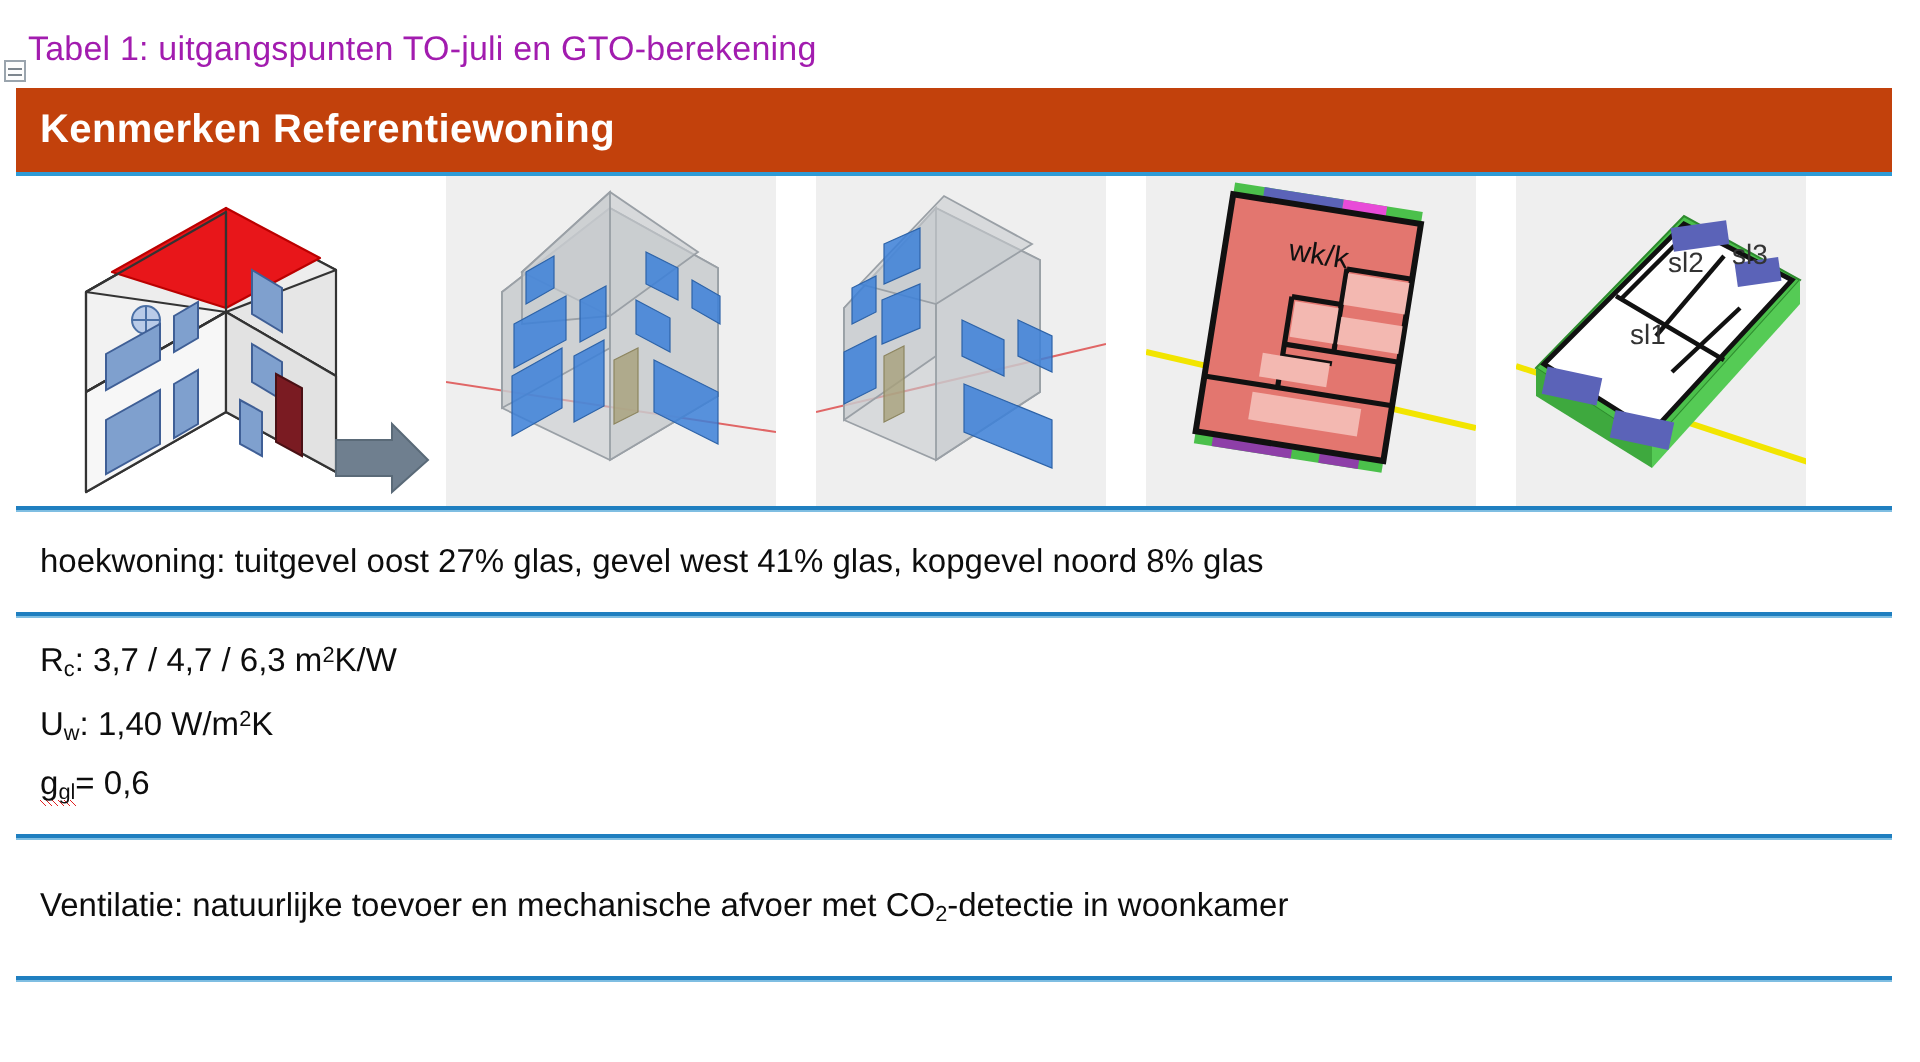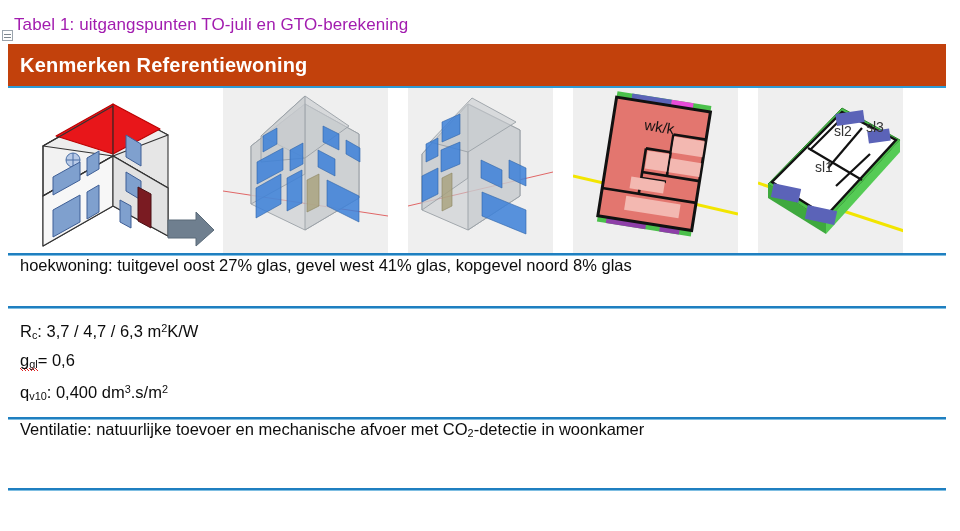--- a/index.html
+++ b/index.html
@@ -60,7 +60,7 @@
   .cell-pic svg{display:block;}
 
   
-  .txt-row{background:#ffffff;display:flex;}
+  .txt-row{background:#ffffff;display:flex;align-items:center;}
   .txt-row .txt{font-size:16.5px;color:#0d0d0d;padding-left:12px;white-space:nowrap;}
   .row-hoek{height:50px;}
   .row-spec{height:108px;align-items:flex-start;}

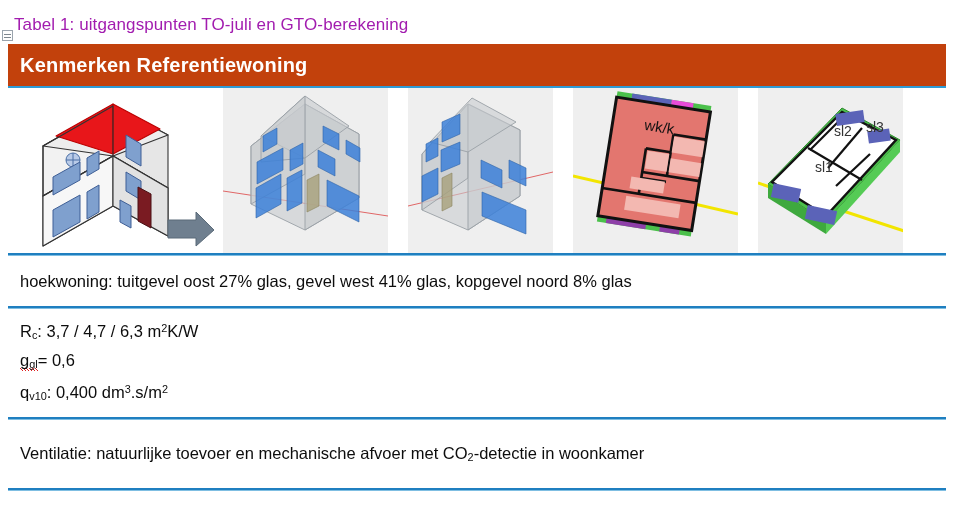--- a/index.html
+++ b/index.html
@@ -256,6 +256,9 @@
           <span>R</span><sub>c</sub><span>: </span><span>3,7 / 4,7 / 6,3 m</span><sup>2</sup><span>K/W</span>
         </div>
         <div class="spec-line">
+          <span>U</span><sub>w</sub><span>: </span><span>1,40 W/m</span><sup>2</sup><span>K</span>
+        </div>
+        <div class="spec-line">
           <span class="misspell">g<sub>gl</sub></span><span>= </span><span>0,6</span>
         </div>
         <div class="spec-line">

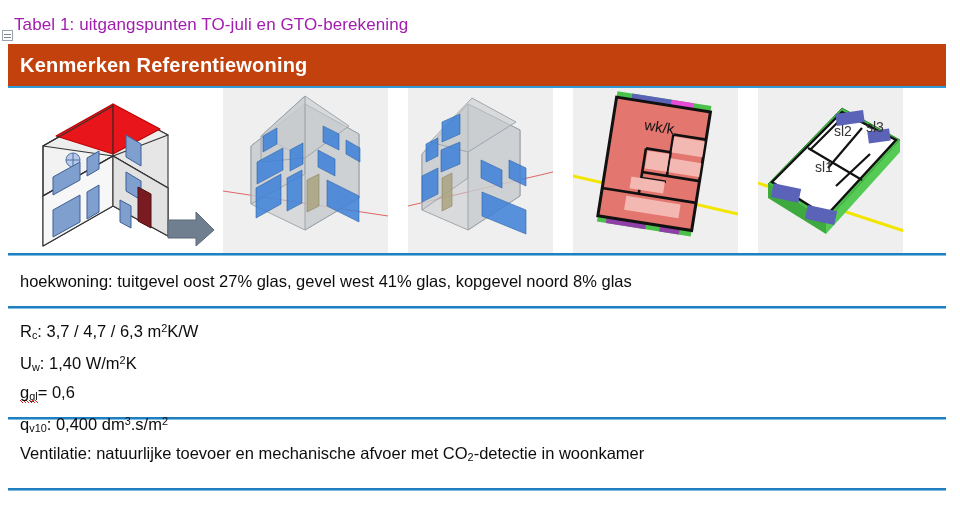--- a/index.html
+++ b/index.html
@@ -261,9 +261,6 @@
         <div class="spec-line">
           <span class="misspell">g<sub>gl</sub></span><span>= </span><span>0,6</span>
         </div>
-        <div class="spec-line">
-          <span>q</span><sub>v10</sub><span>: </span><span>0,400 dm</span><sup>3</sup><span>.s/m</span><sup>2</sup>
-        </div>
       </div>
     </div>
 

